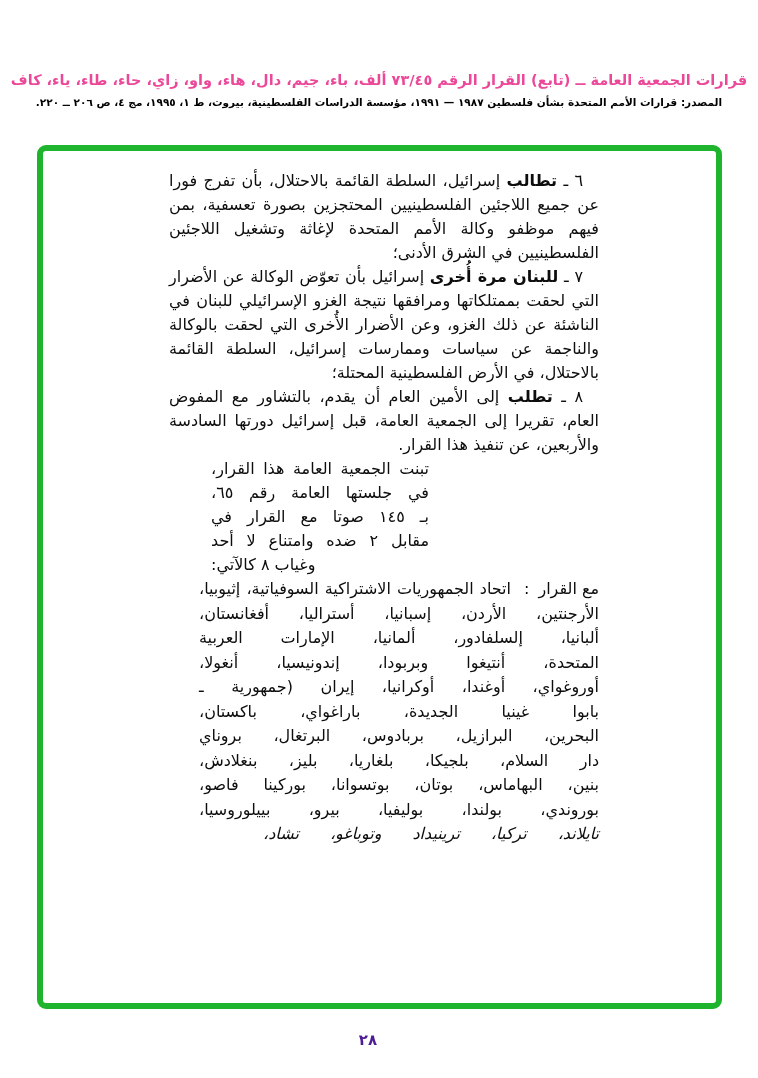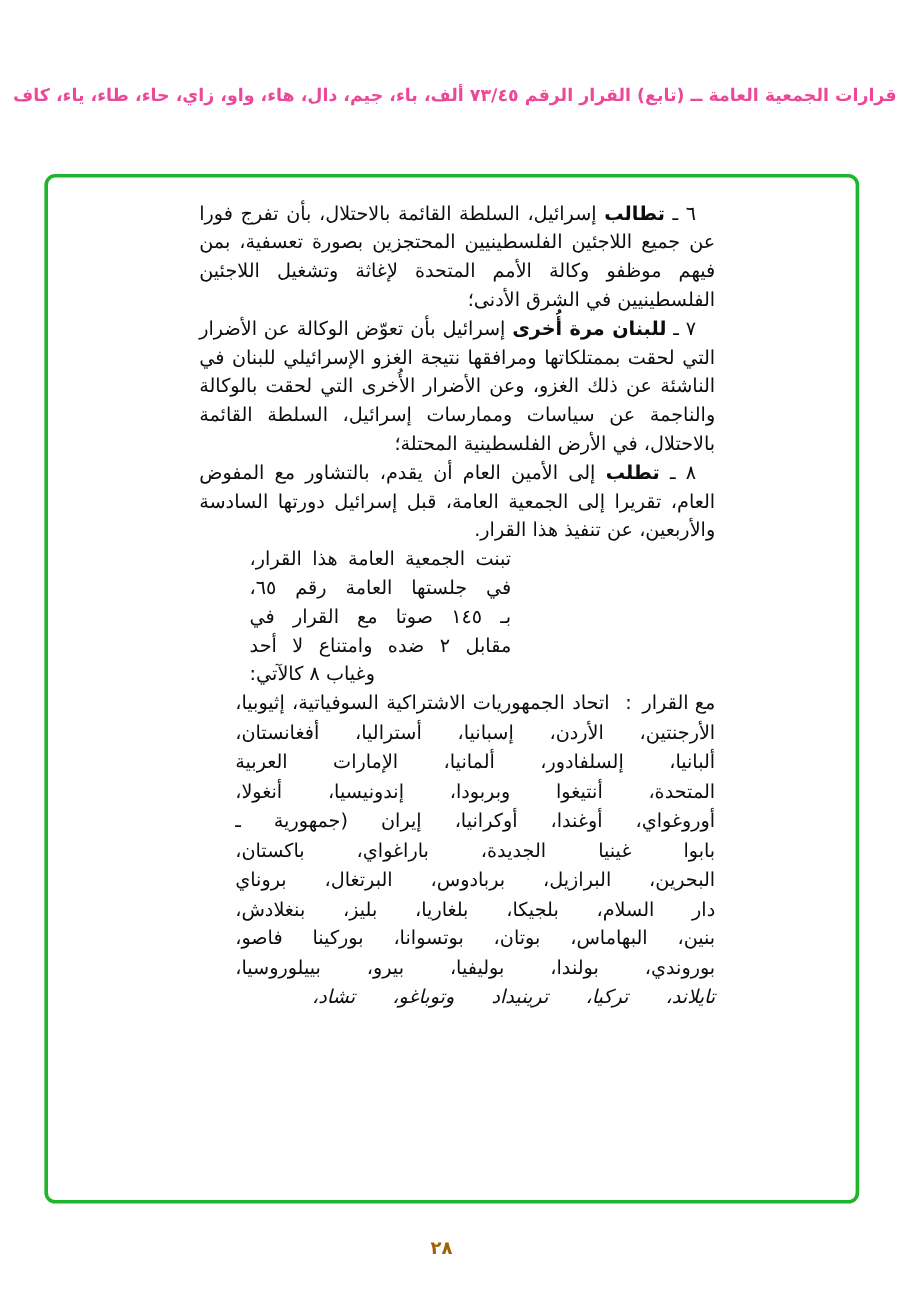--- a/index.html
+++ b/index.html
@@ -55,6 +55,7 @@
 
   <div class="header">
     <div class="doc-title">قرارات الجمعية العامة ــ (تابع) القرار الرقم ٧٣/٤٥ ألف، باء، جيم، دال، هاء، واو، زاي، حاء، طاء، ياء، كاف</div>
+    <div class="source-line">المصدر: قرارات الأمم المتحدة بشأن فلسطين ١٩٨٧ — ١٩٩١، مؤسسة الدراسات الفلسطينية، بيروت، ط ١، ١٩٩٥، مج ٤، ص ٢٠٦ ــ ٢٢٠.</div>
   </div>
 
   <div class="frame" style="border-color: rgb(30, 180, 45);">

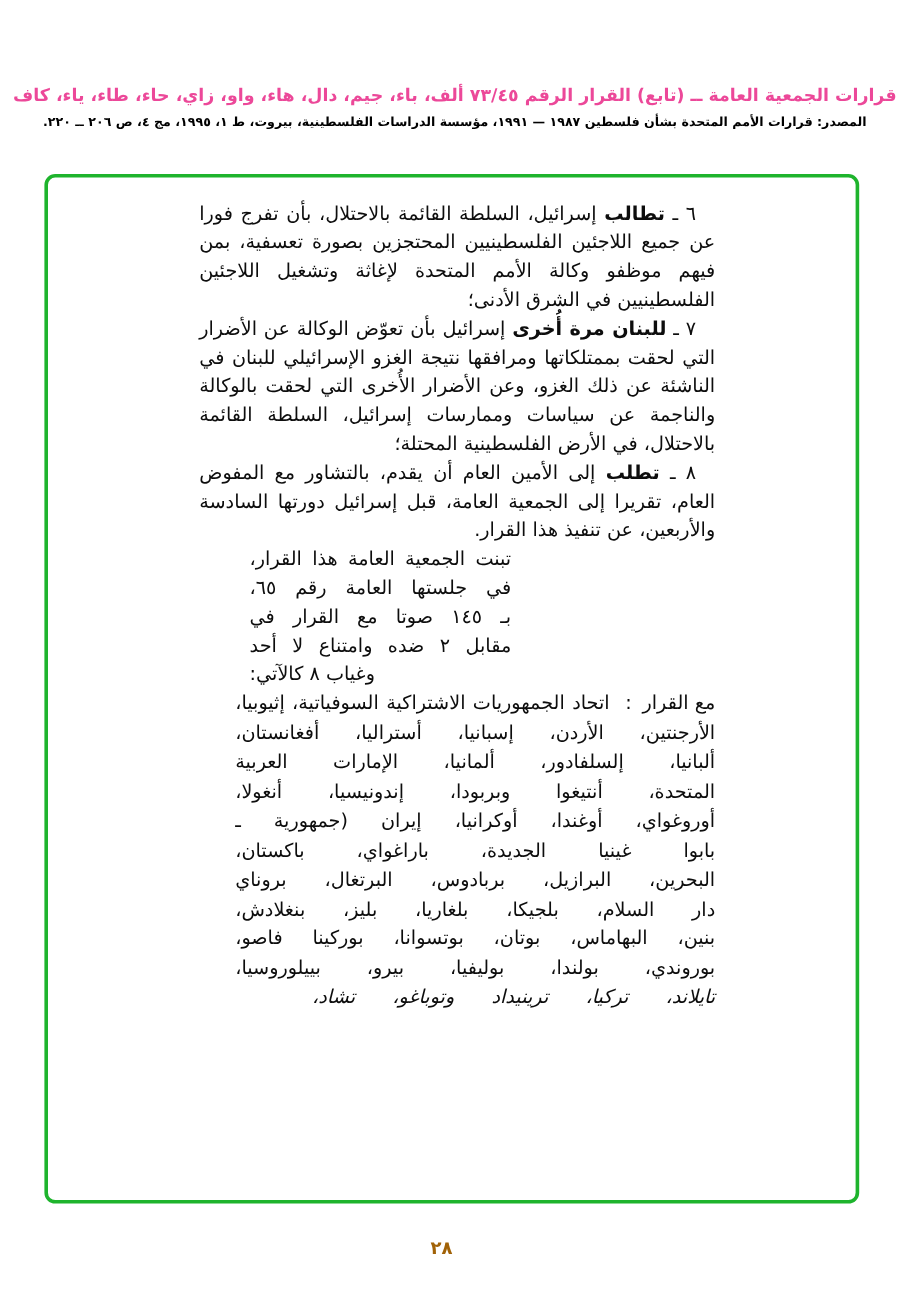--- a/index.html
+++ b/index.html
@@ -14,7 +14,7 @@
   .source-line{font-size:10.5px;font-weight:bold;margin-top:8px;color:#000;}
   .frame{
     position:absolute;left:37px;top:145px;width:673px;height:852px;
-    border:3px solid #f9a8d4;border-radius:9px;background:#fff;
+    border:6px solid #f9a8d4;border-radius:9px;background:#fff;
   }
   .column{
     position:absolute;top:18px;right:117px;width:430px;

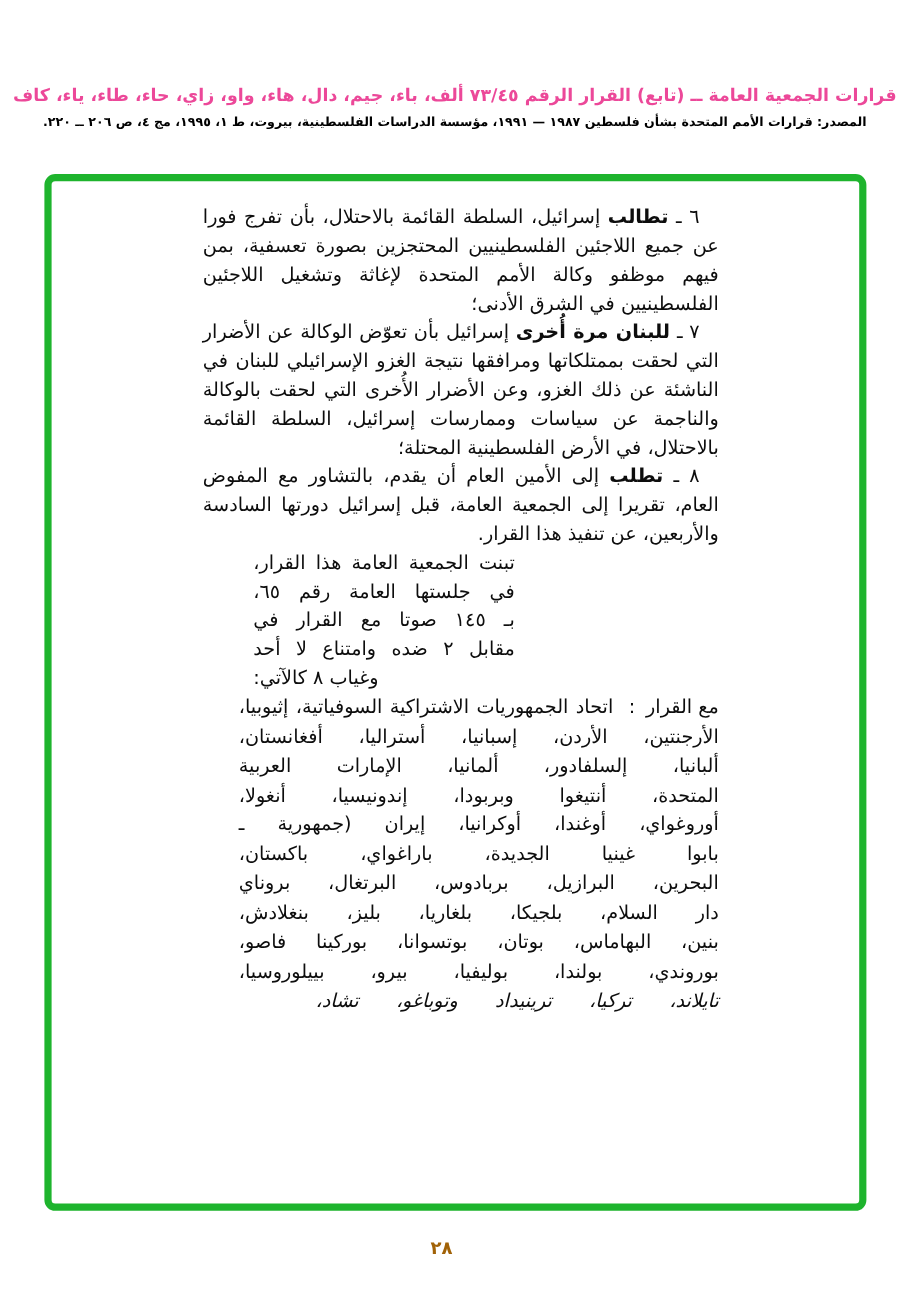--- a/index.html
+++ b/index.html
@@ -45,7 +45,7 @@
   .countries .cont .line:last-child{margin-left:64px;font-style:italic;}
   .page-number{
     position:absolute;top:1031px;left:0;width:736px;text-align:center;
-    font-size:15px;font-weight:bold;color:#a16207;
+    font-size:15px;font-weight:bold;color:#4c1d95;
   }
 </style>
 </head>

